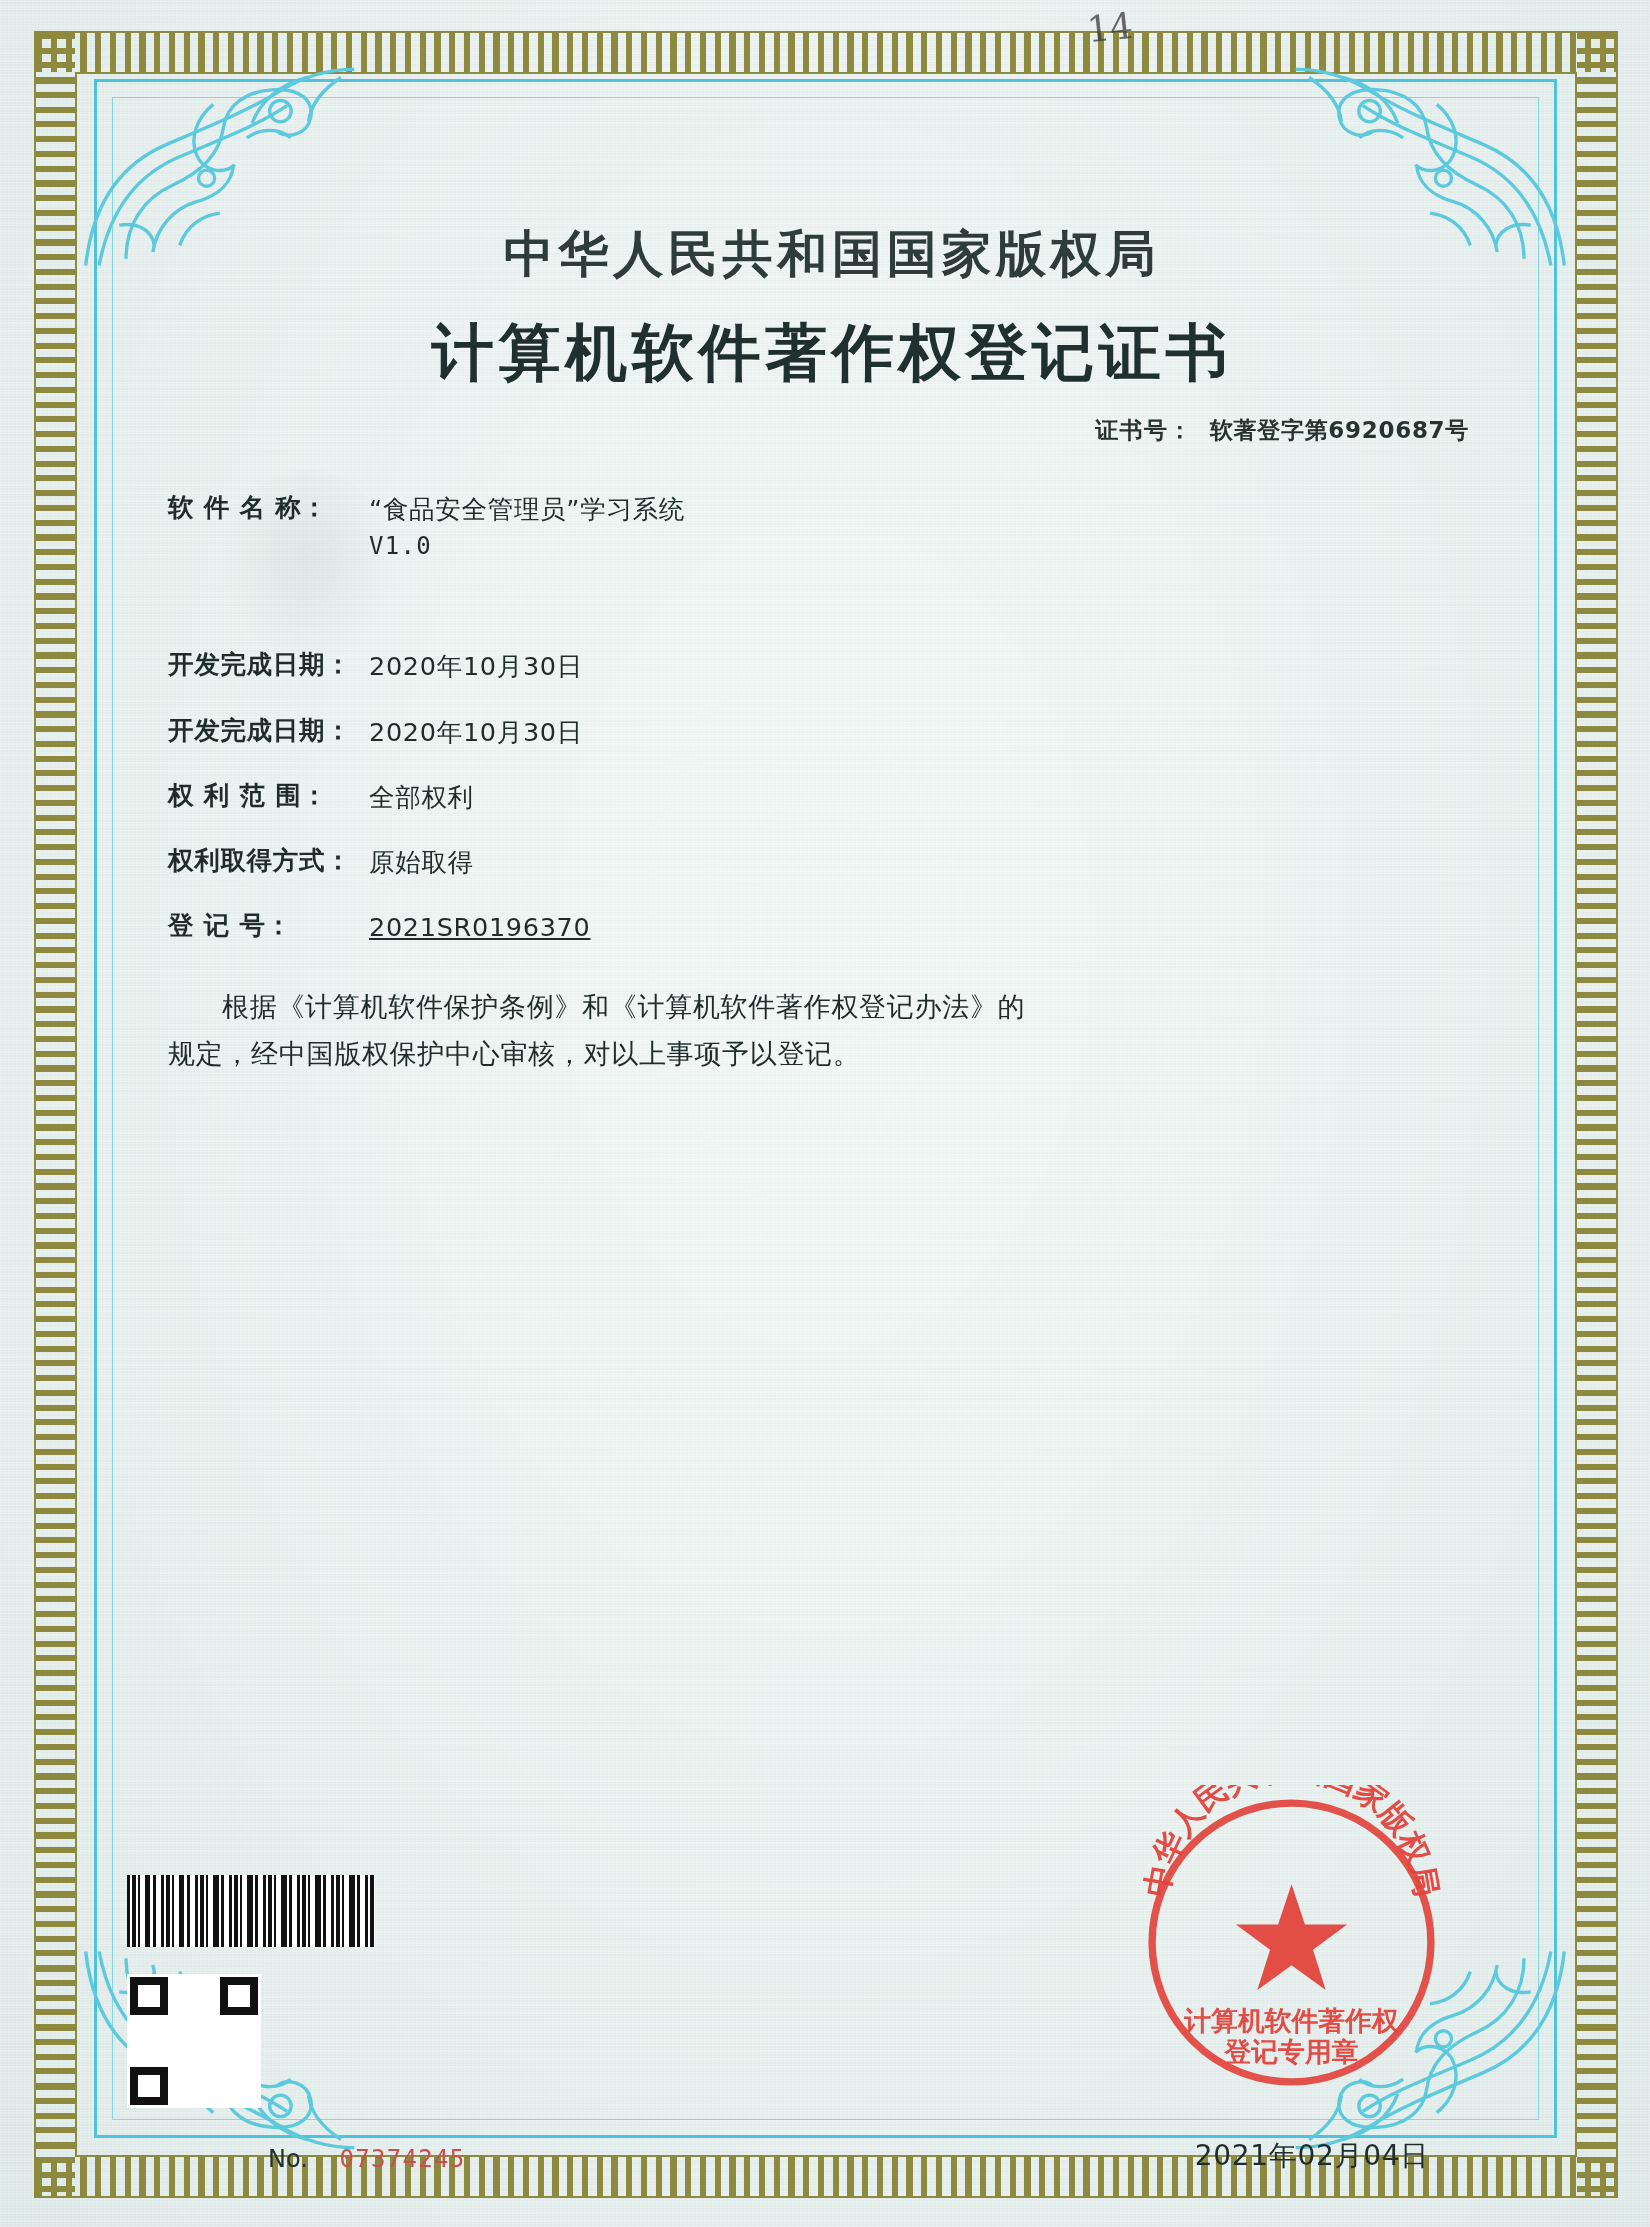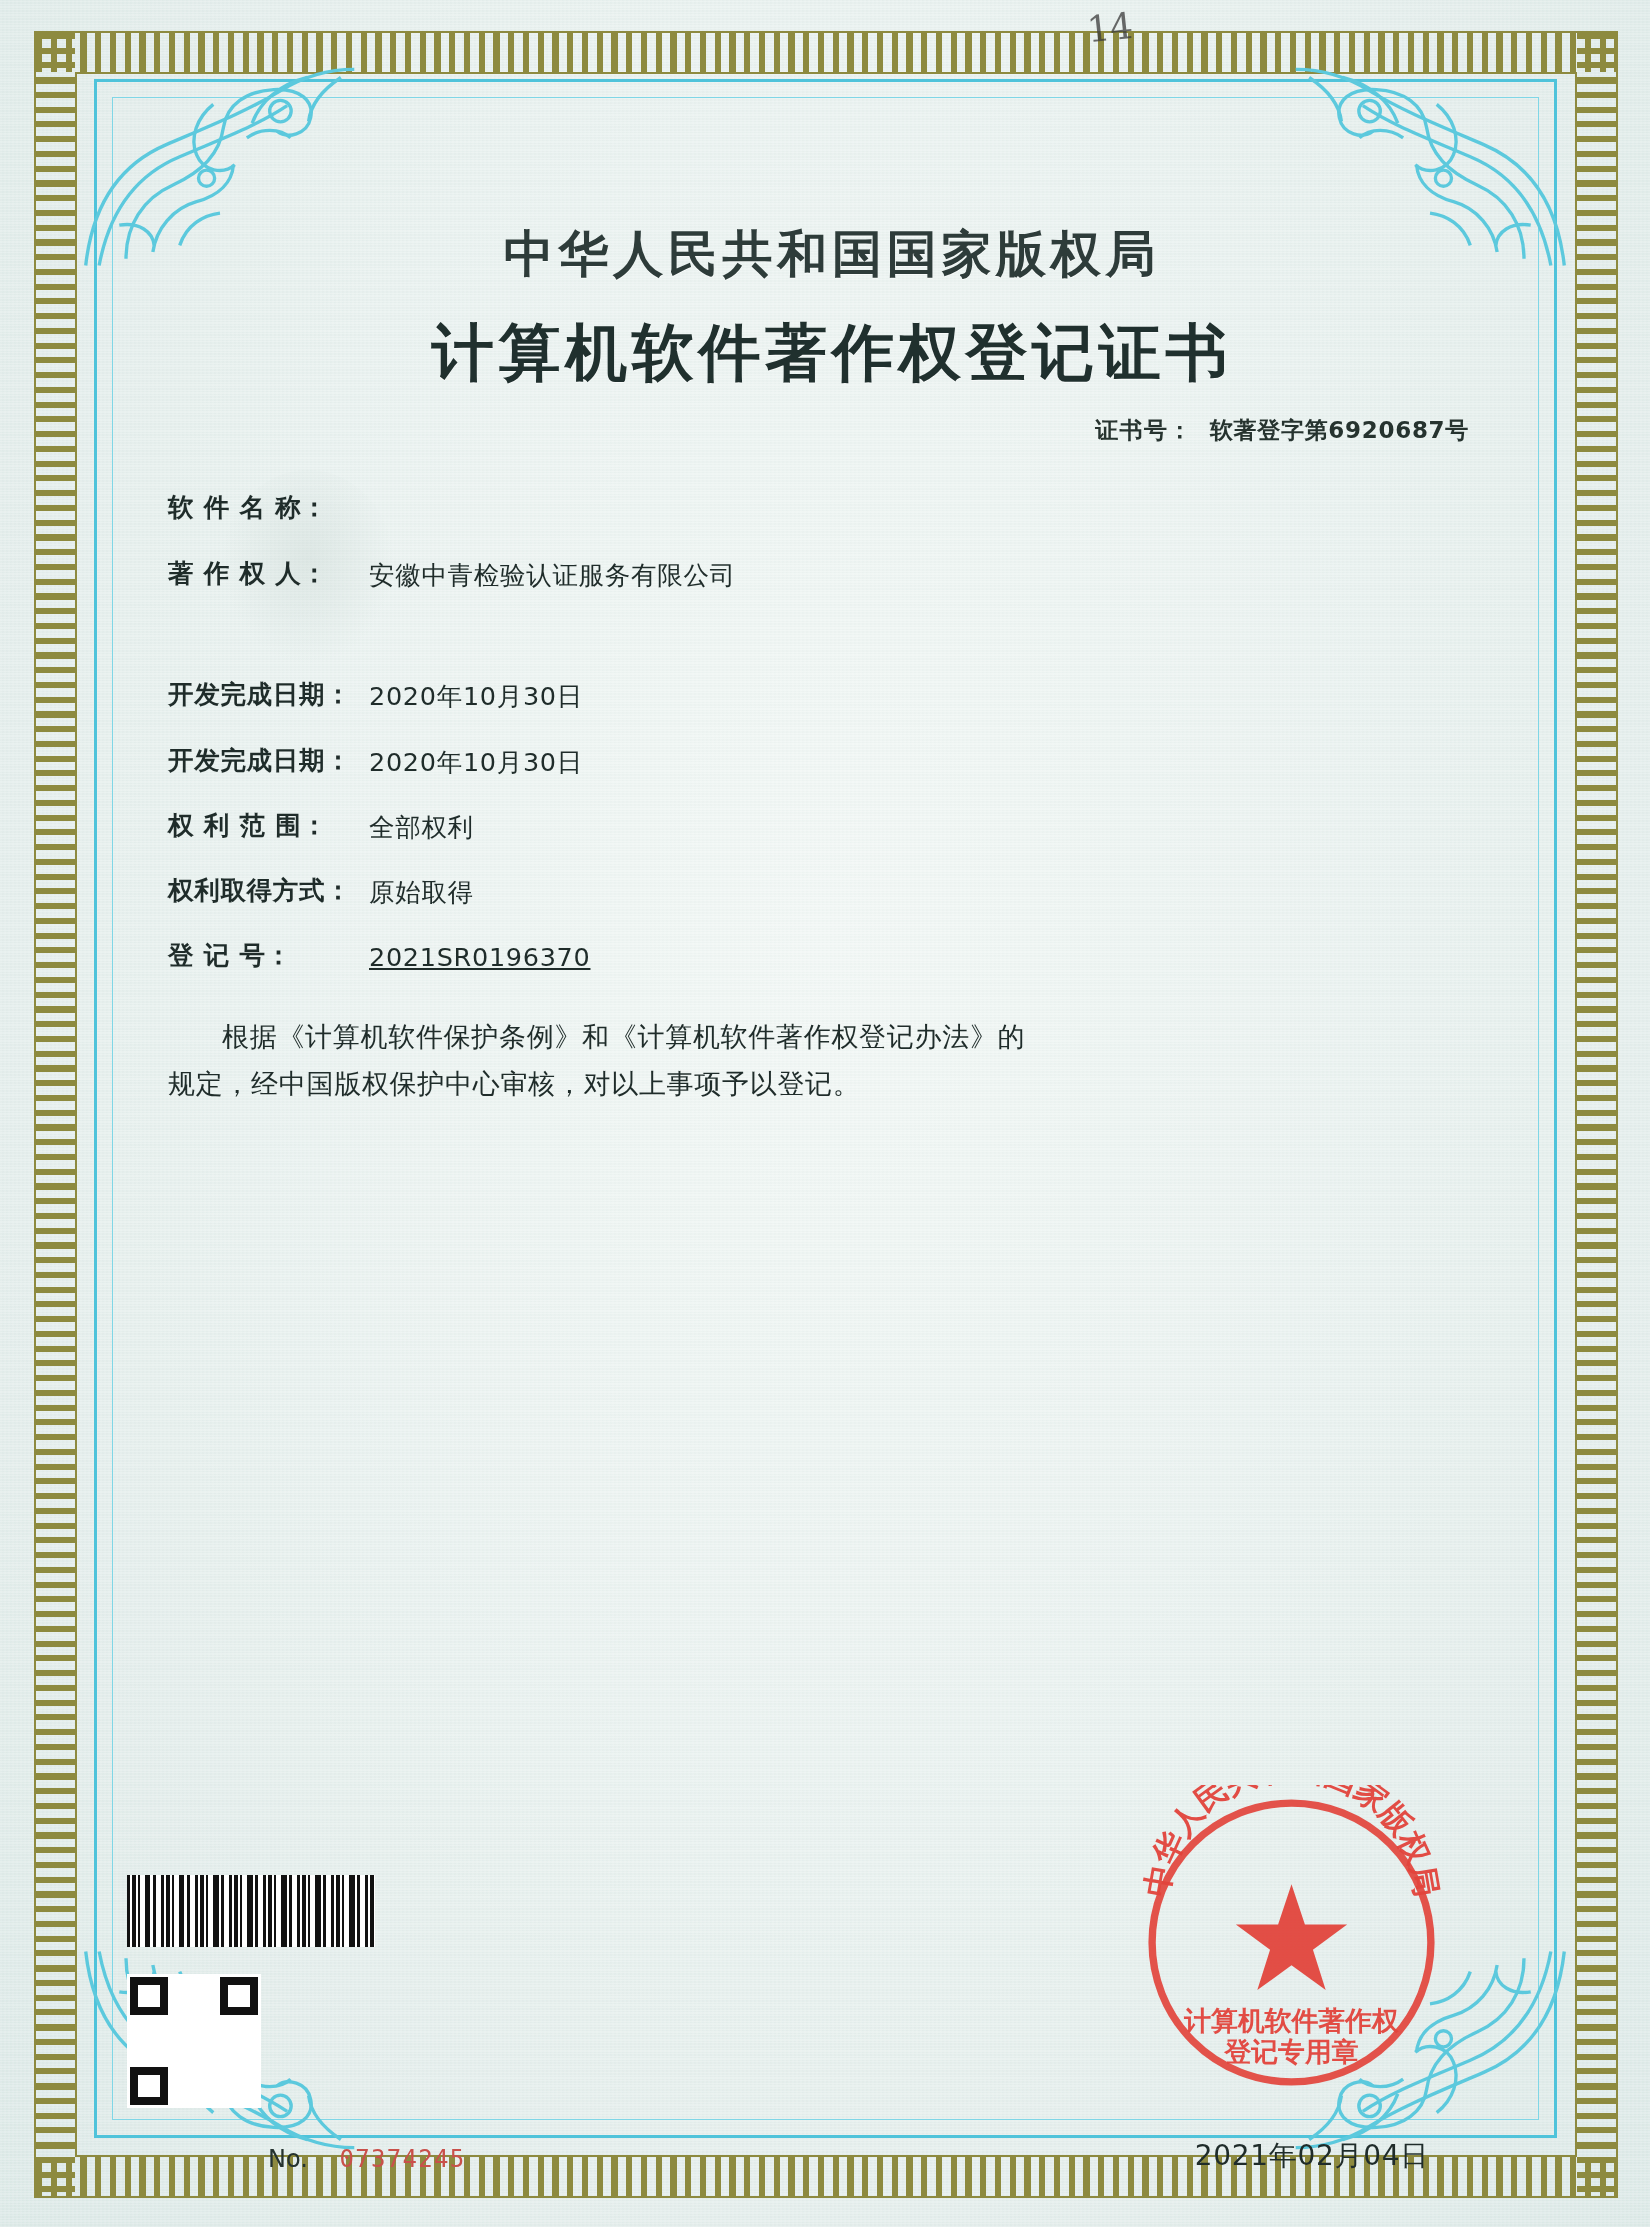--- a/index.html
+++ b/index.html
@@ -372,6 +372,10 @@
 
     <div class="field">
       <span class="label">软 件 名 称：</span>
+      <span class="value">
+        <span>“食品安全管理员”学习系统</span>
+        <span class="v2">V1.0</span>
+      </span>
     </div>
 
     <div class="field">

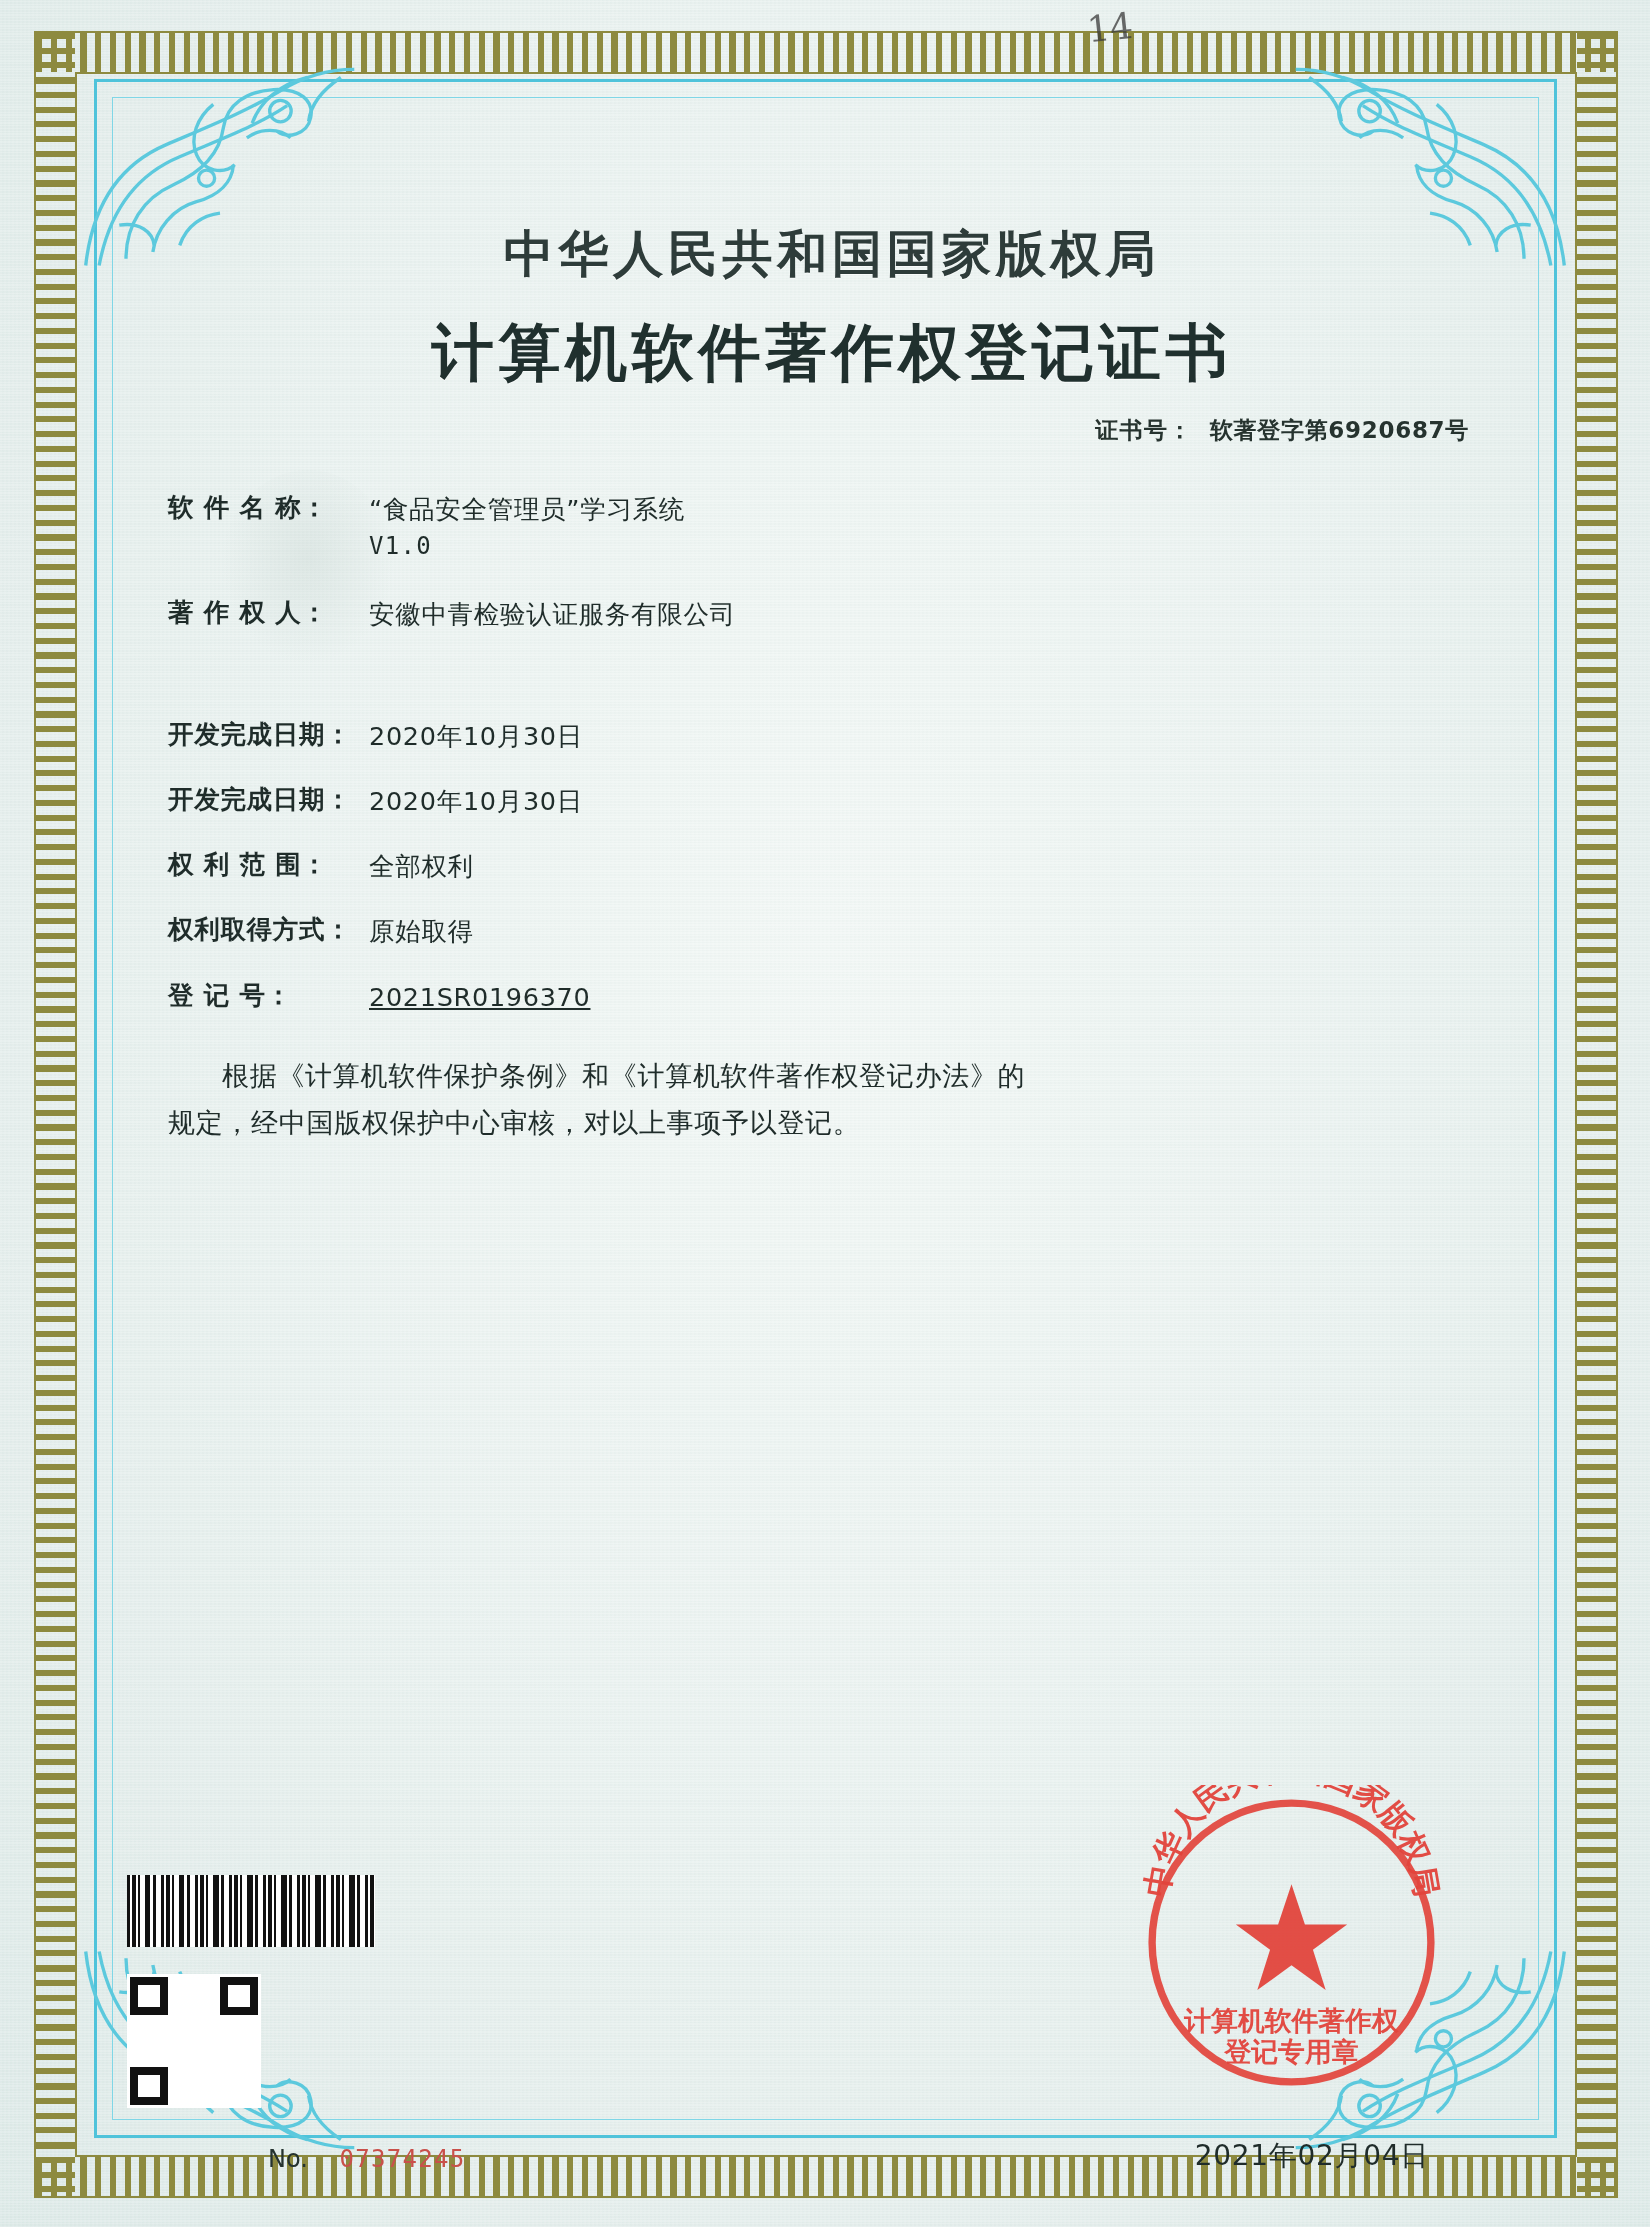--- a/index.html
+++ b/index.html
@@ -378,10 +378,6 @@
       </span>
     </div>
 
-    <div class="field">
-      <span class="label">著 作 权 人：</span>
-      <span class="value">安徽中青检验认证服务有限公司</span>
-    </div>
 
     <div class="gap-big"></div>
 

